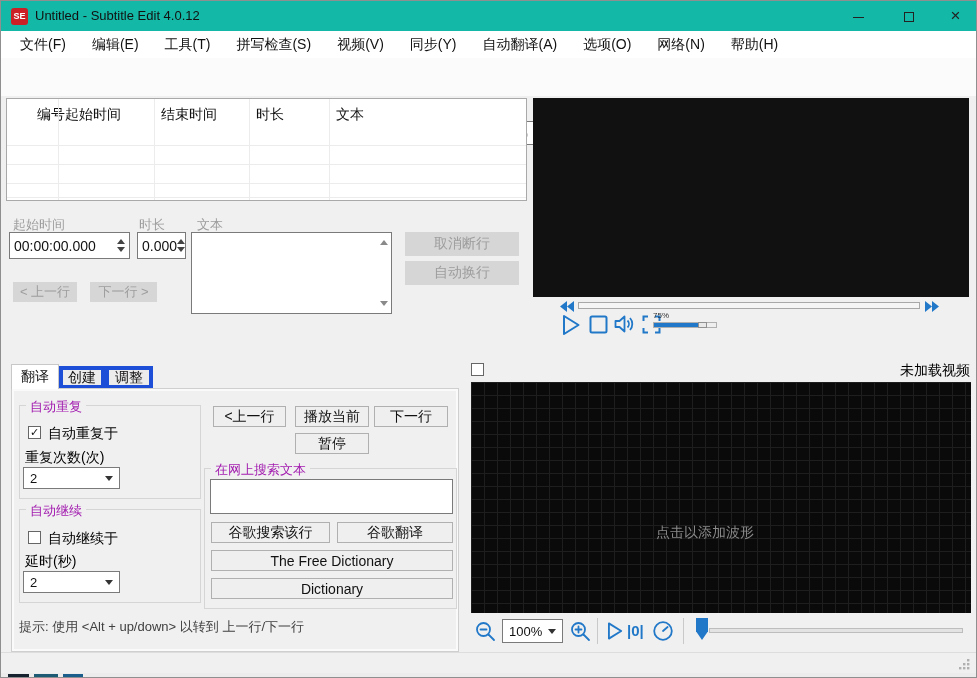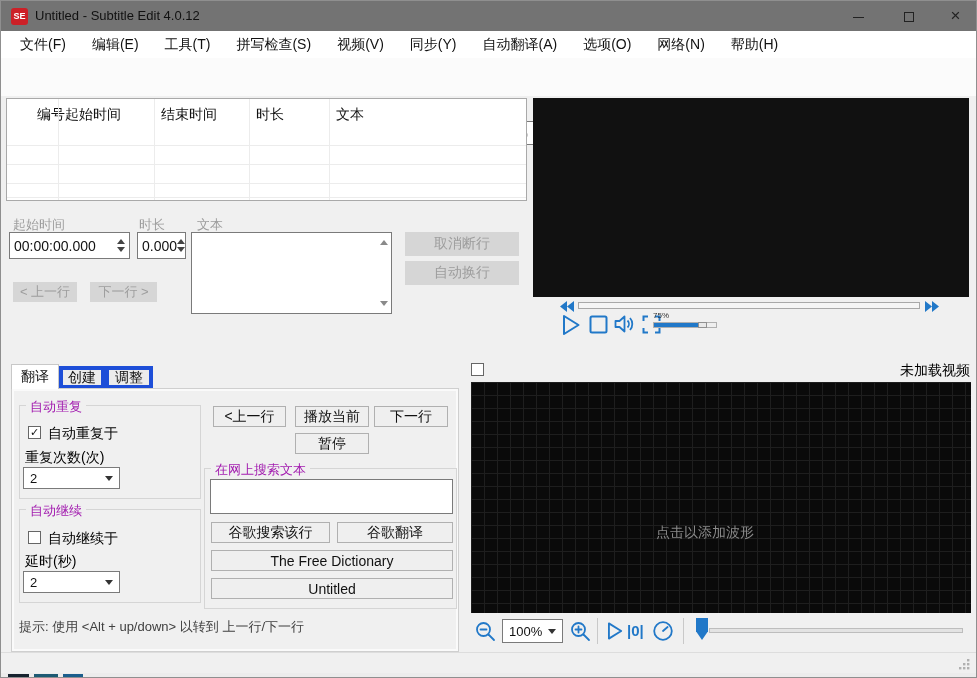--- a/index.html
+++ b/index.html
@@ -7,7 +7,7 @@
   #win{position:relative;width:977px;height:678px;background:#f0f0f0;border:1px solid #8f8f8f;overflow:hidden;margin:0 auto;}
   .abs{position:absolute;}
   
-  .titlebar{left:0;top:0;width:100%;height:30px;background:#737373;}
+  .titlebar{left:0;top:0;width:100%;height:30px;background:#14b8a6;}
   .logo{left:10px;top:7px;width:17px;height:17px;background:#cc2027;border-radius:3px;color:#fff;font-size:9px;font-weight:bold;text-align:center;line-height:17px;}
   .title-text{left:34px;top:7px;font-size:13px;color:#111;}
   .winbtn{top:0;width:45px;height:30px;text-align:center;line-height:30px;color:#222;font-size:14px;}

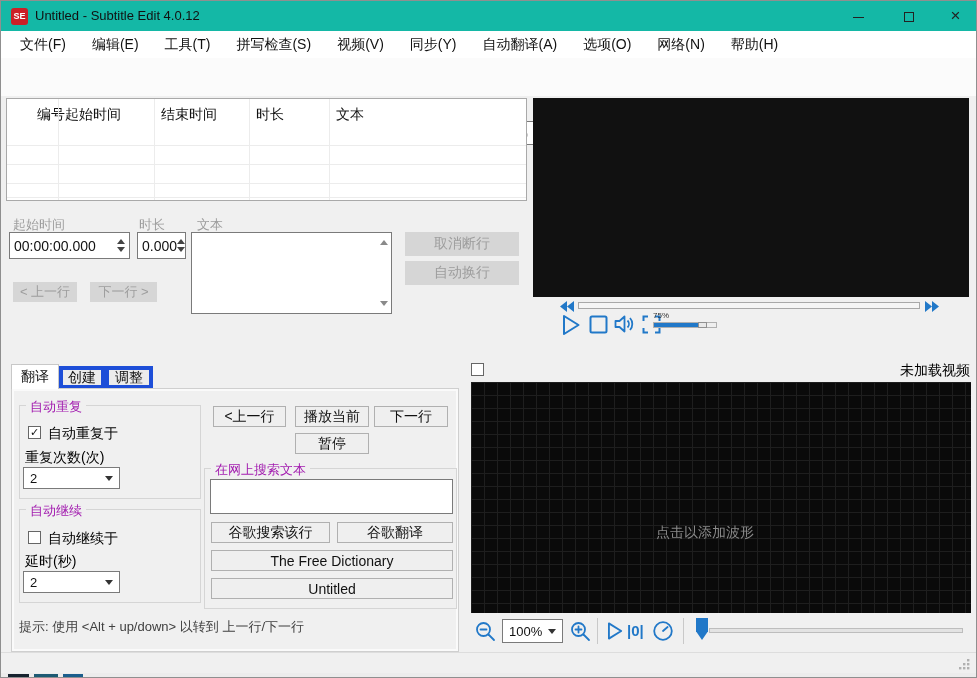--- a/index.html
+++ b/index.html
@@ -331,7 +331,7 @@
   <div class="abs btn" style="left:210px;top:521px;width:119px;height:21px;">谷歌搜索该行</div>
   <div class="abs btn" style="left:336px;top:521px;width:116px;height:21px;">谷歌翻译</div>
   <div class="abs btn" style="left:210px;top:549px;width:242px;height:21px;">The Free Dictionary</div>
-  <div class="abs btn" style="left:210px;top:577px;width:242px;height:21px;">Untitled</div>
+  <div class="abs btn" style="left:210px;top:577px;width:242px;height:21px;">Dictionary</div>
 
   <div class="abs checkbox" style="left:470px;top:362px;"></div>
   <div class="abs lbl" style="left:899px;top:361px;font-size:14px;">未加载视频</div>

